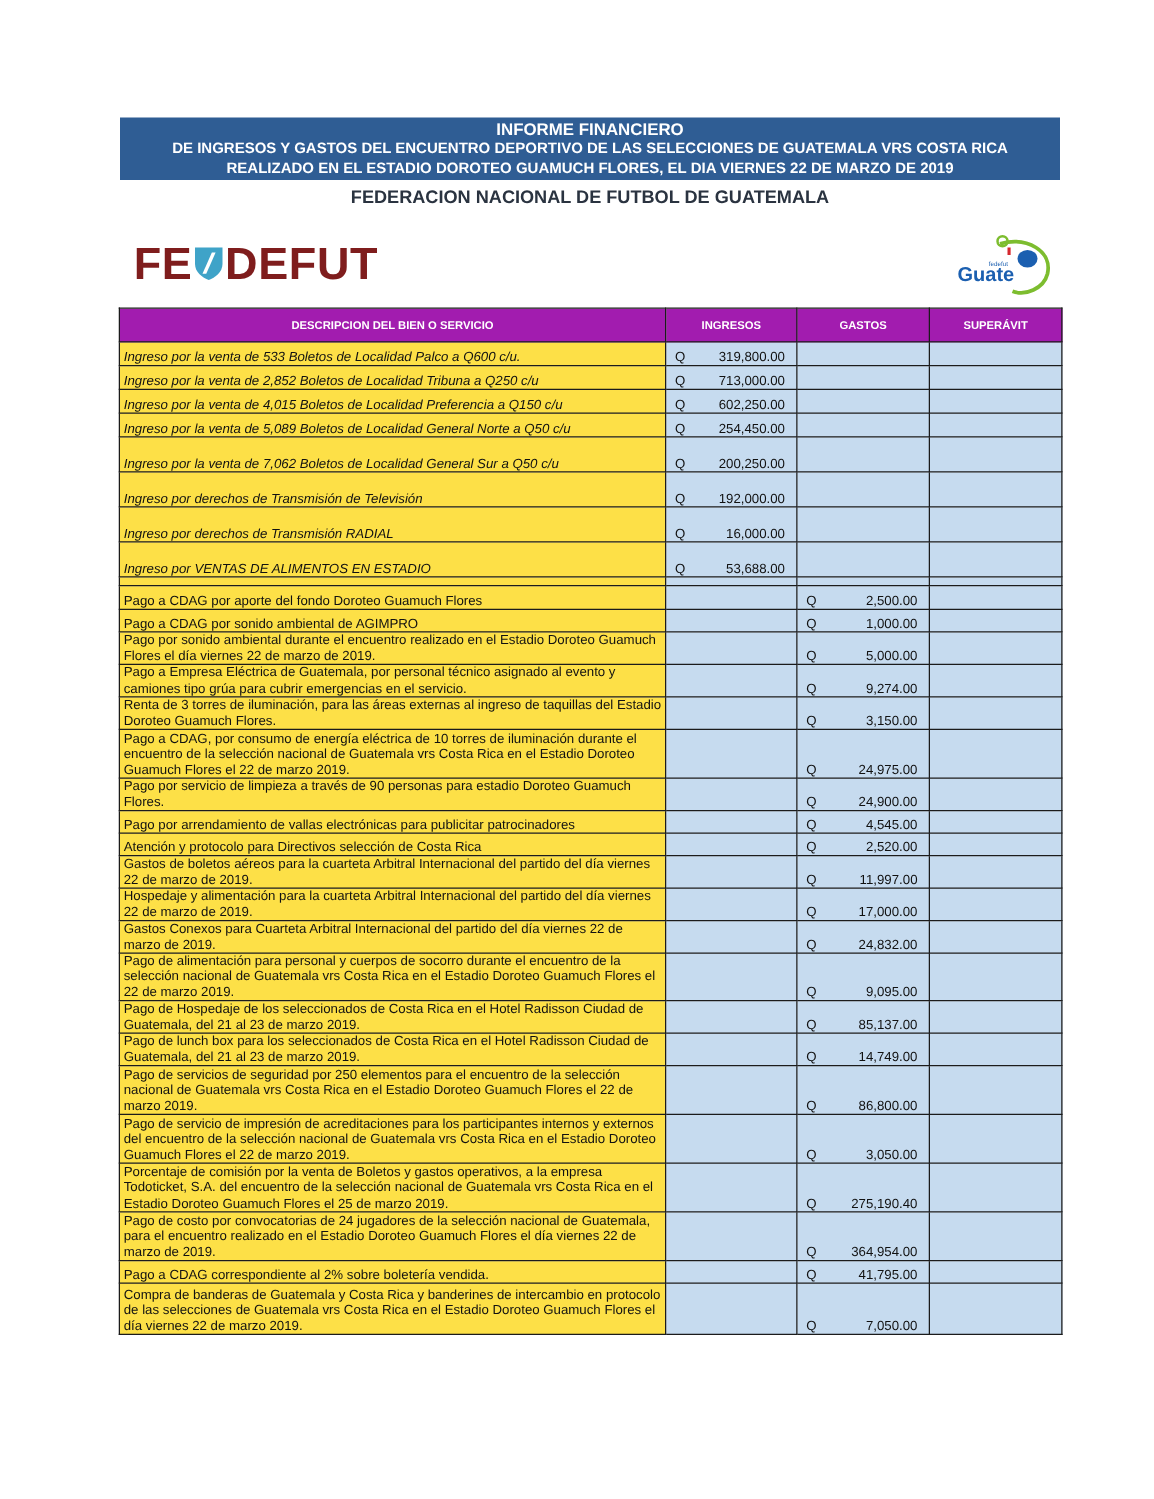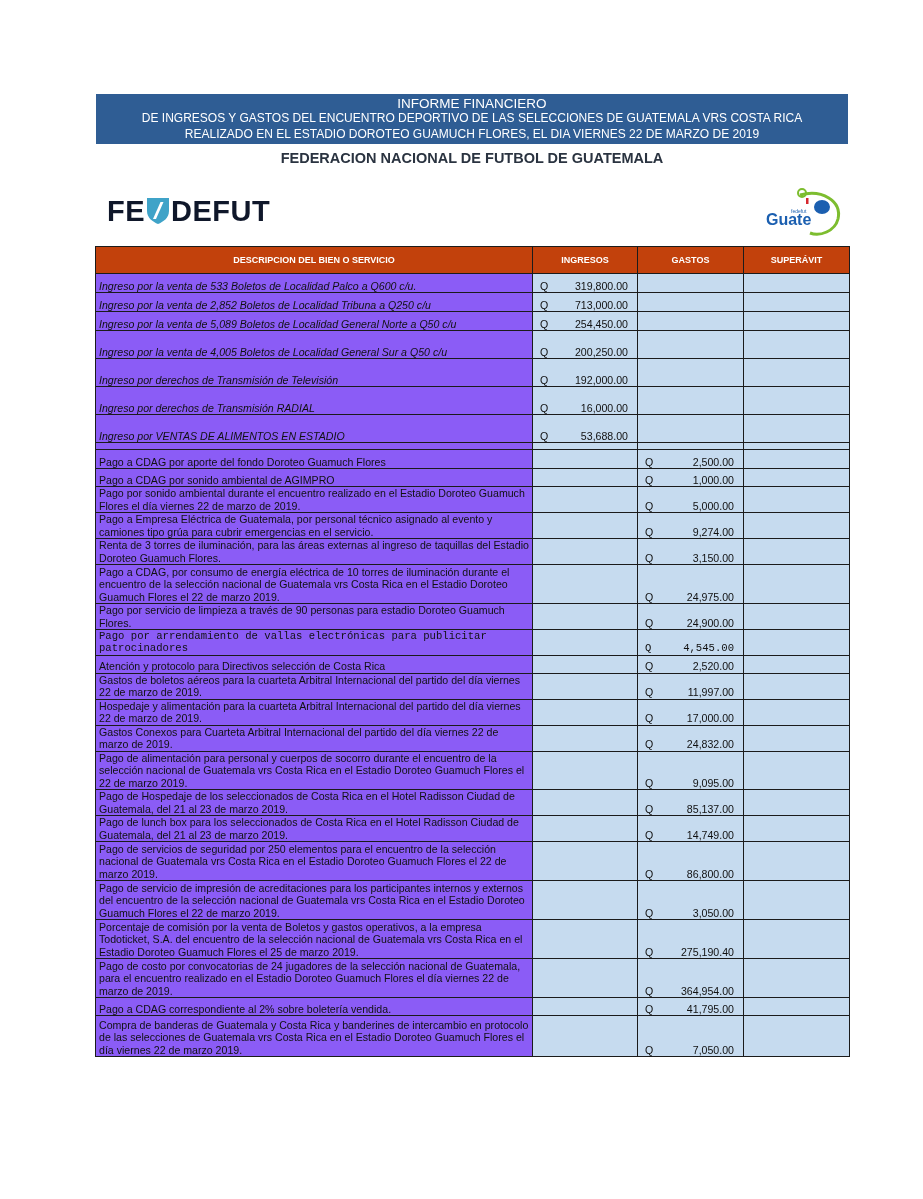--- a/index.html
+++ b/index.html
@@ -4,7 +4,7 @@
 <style>
   html, body { margin:0; padding:0; background:#ffffff; }
   body { width:923px; height:1199px; position:relative; font-family:"Liberation Sans", sans-serif; color:#111; overflow:hidden; }
-  .banner { position:absolute; left:96px; top:94px; width:752px; height:50px; background:#2f5d94; color:#fff; text-align:center; font-weight:normal; }
+  .banner { position:absolute; left:96px; top:94px; width:752px; height:50px; background:#2f5d94; color:#fff; text-align:center; font-weight:bold; }
   .banner .t1 { font-size:13.5px; line-height:15px; margin-top:2px; }
   .banner .t2, .banner .t3 { font-size:12px; line-height:15.5px; }
   .fed { position:absolute; left:96px; top:150px; width:752px; text-align:center; font-weight:bold; font-size:14.5px; color:#2a3340; }

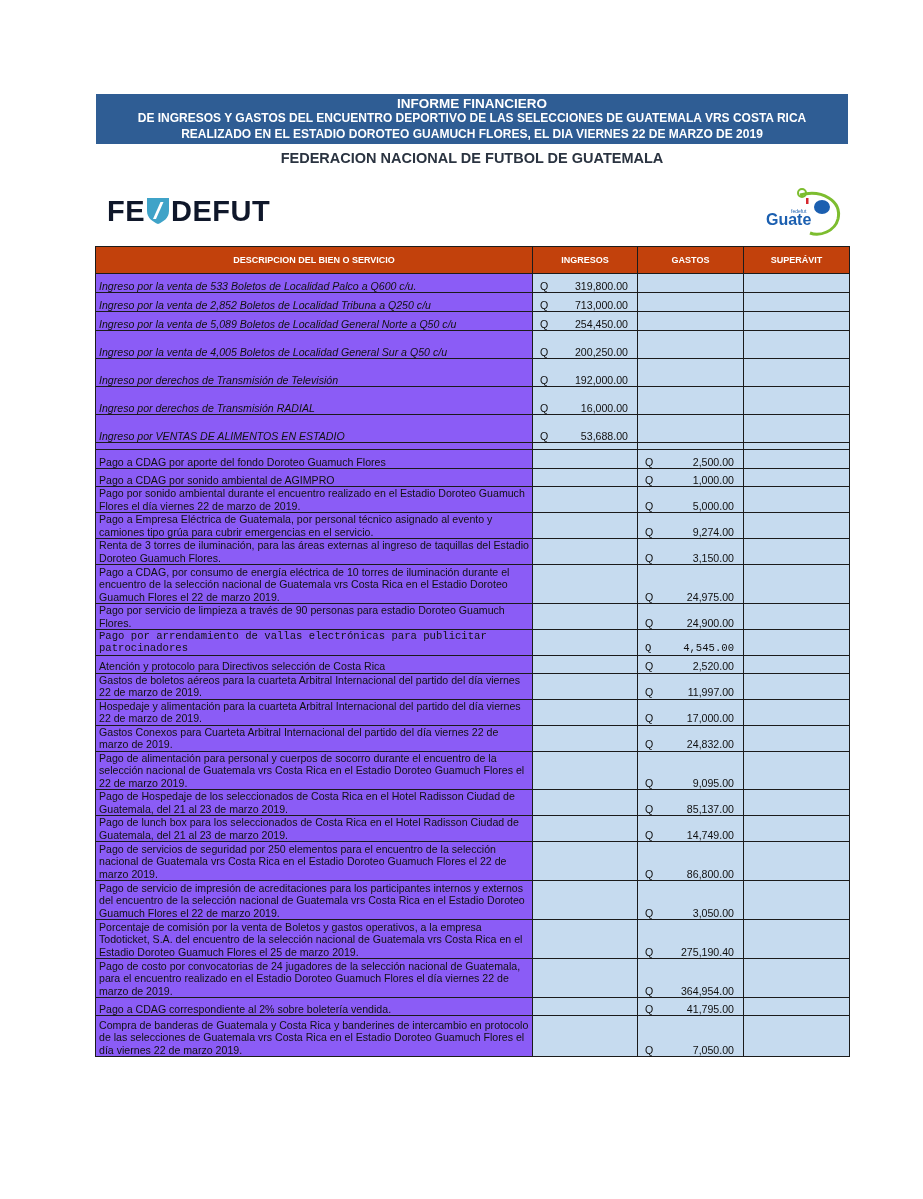--- a/index.html
+++ b/index.html
@@ -9,7 +9,7 @@
   .banner .t2, .banner .t3 { font-size:12px; line-height:15.5px; }
   .fed { position:absolute; left:96px; top:150px; width:752px; text-align:center; font-weight:bold; font-size:14.5px; color:#2a3340; }
   .logo-fede { position:absolute; left:107px; top:196px; height:30px; display:flex; align-items:center; }
-  .logo-fede span { font-weight:bold; font-size:29px; color:#0f172a; letter-spacing:0.5px; line-height:30px; }
+  .logo-fede span { font-weight:bold; font-size:36px; color:#7f1d1d; letter-spacing:0.5px; line-height:30px; }
   .logo-fede .shield { width:24px; height:28px; margin:0 1px 0 1px; }
   .logo-guate { position:absolute; left:760px; top:183px; width:90px; height:55px; }
   table.fin { position:absolute; left:95px; top:246px; width:754px; border-collapse:collapse; table-layout:fixed; font-size:10.6px; }

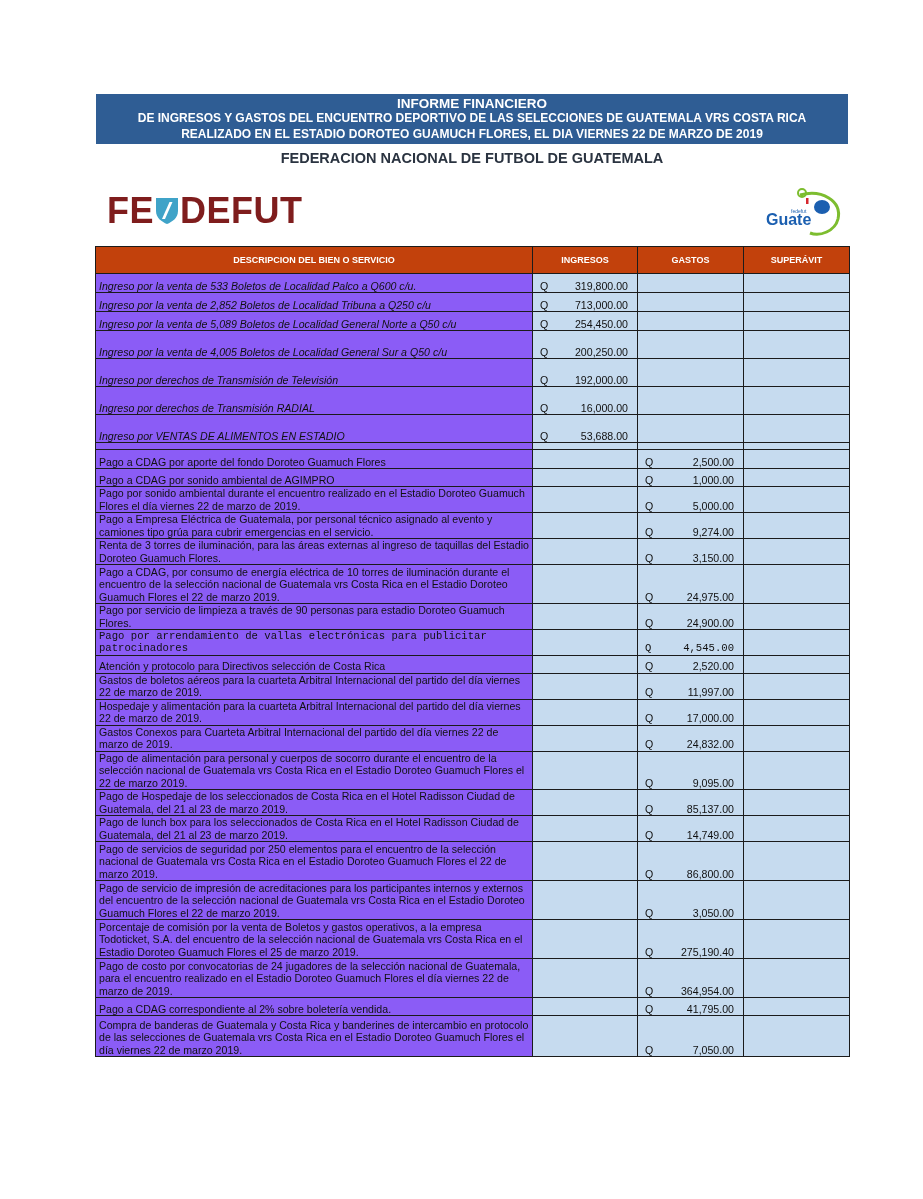--- a/index.html
+++ b/index.html
@@ -14,7 +14,7 @@
   .logo-guate { position:absolute; left:760px; top:183px; width:90px; height:55px; }
   table.fin { position:absolute; left:95px; top:246px; width:754px; border-collapse:collapse; table-layout:fixed; font-size:10.6px; }
   table.fin td, table.fin th { border:1px solid #1b1b1b; padding:0 3px; vertical-align:bottom; line-height:12.4px; }
-  table.fin th { background:#c2410c; color:#fff; font-size:9px; font-weight:bold; height:26px; vertical-align:middle; text-align:center; }
+  table.fin th { background:#a21caf; color:#fff; font-size:9px; font-weight:bold; height:26px; vertical-align:middle; text-align:center; }
   td.desc { background:#8b5cf6; }
   td.num { background:#c6dbef; }
   td.desc.ing { font-style:italic; }

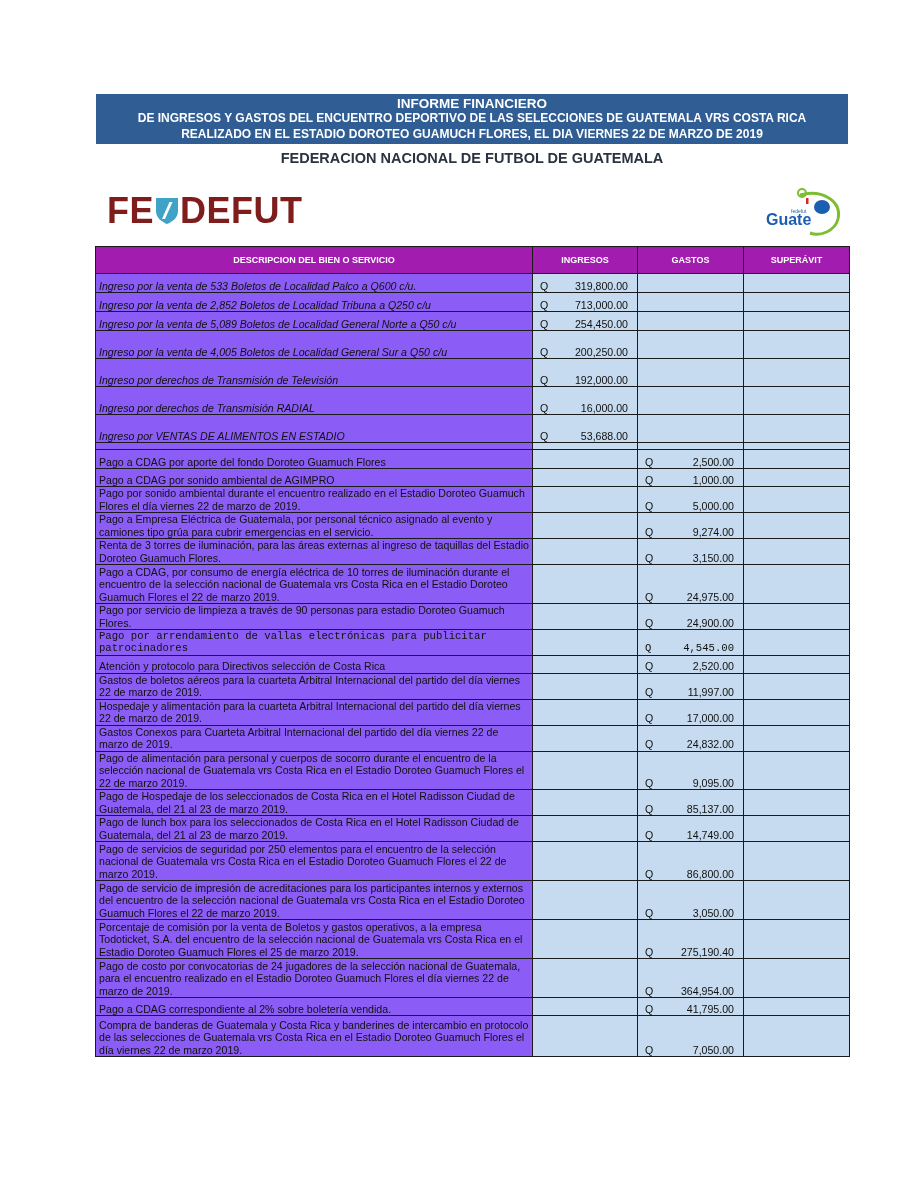--- a/index.html
+++ b/index.html
@@ -15,7 +15,7 @@
   table.fin { position:absolute; left:95px; top:246px; width:754px; border-collapse:collapse; table-layout:fixed; font-size:10.6px; }
   table.fin td, table.fin th { border:1px solid #1b1b1b; padding:0 3px; vertical-align:bottom; line-height:12.4px; }
   table.fin th { background:#a21caf; color:#fff; font-size:9px; font-weight:bold; height:26px; vertical-align:middle; text-align:center; }
-  td.desc { background:#8b5cf6; }
+  td.desc { background:#fde047; }
   td.num { background:#c6dbef; }
   td.desc.ing { font-style:italic; }
   .amt { display:flex; justify-content:space-between; padding-right:6px; padding-left:4px; }

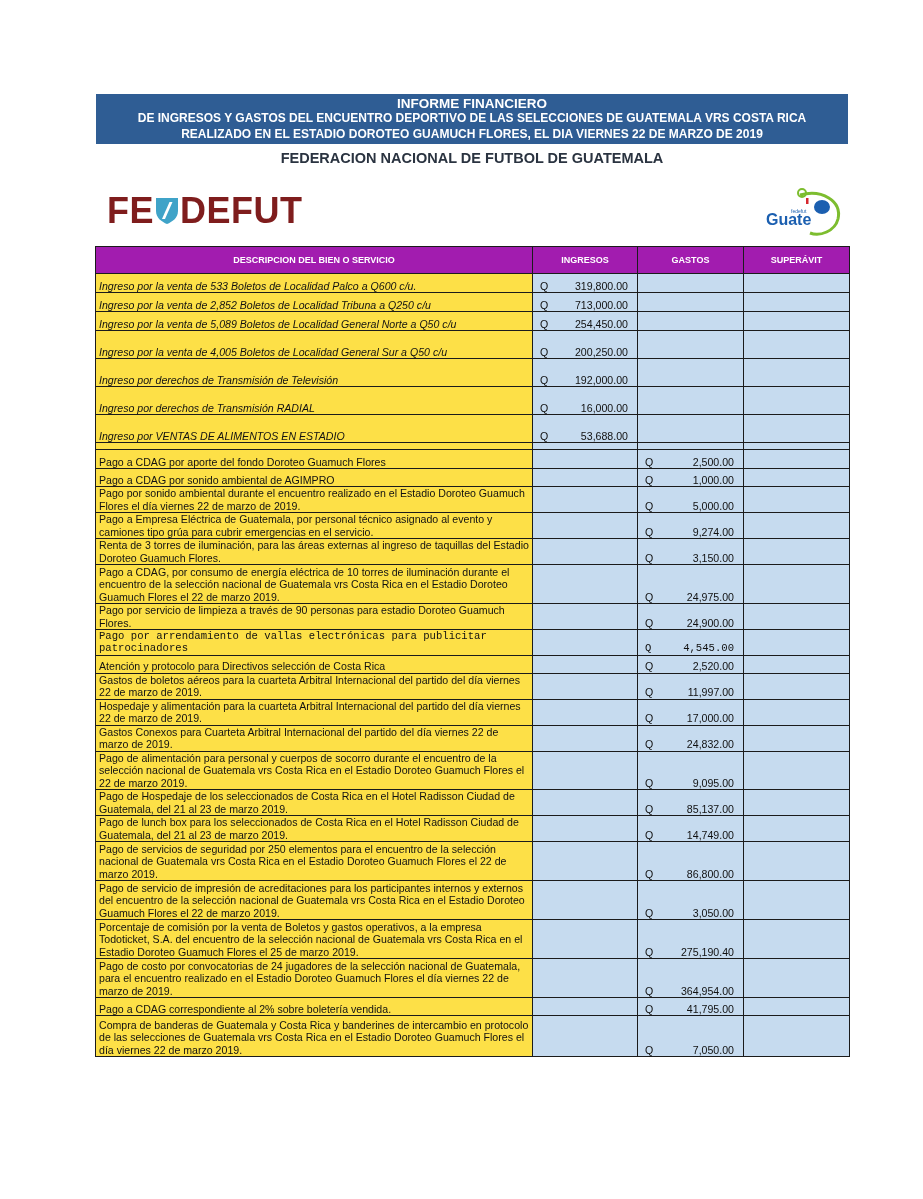--- a/index.html
+++ b/index.html
@@ -89,6 +89,17 @@
         <td class="num"></td>
       </tr>
       <tr style="height: 19px;">
+        <td class="desc ing">Ingreso por la venta de 4,015 Boletos de Localidad Preferencia a Q150 c/u</td>
+        <td class="num">
+          <div class="amt">
+            <span>Q</span>
+            <span>602,250.00</span>
+          </div>
+        </td>
+        <td class="num"></td>
+        <td class="num"></td>
+      </tr>
+      <tr style="height: 19px;">
         <td class="desc ing">Ingreso por la venta de 5,089  Boletos de Localidad General Norte a Q50 c/u</td>
         <td class="num">
           <div class="amt">

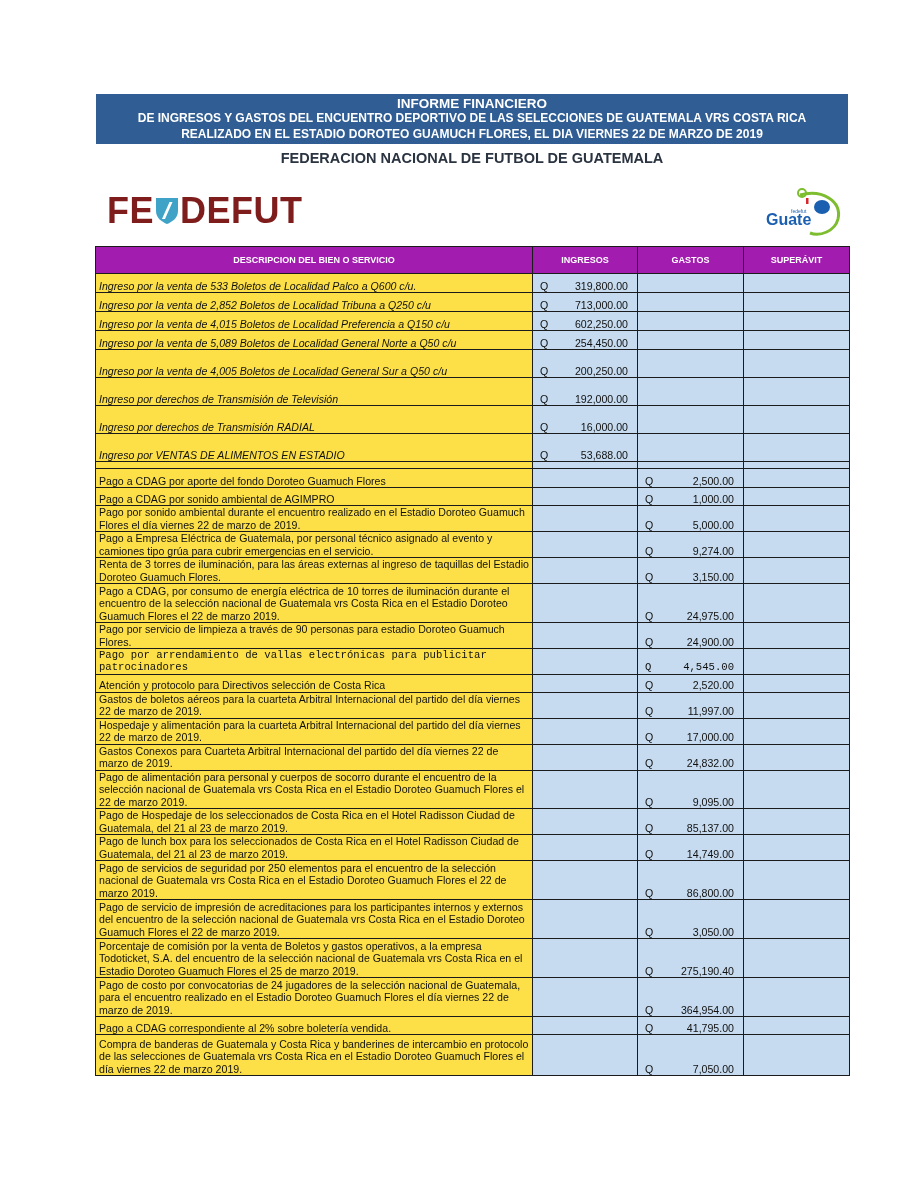--- a/index.html
+++ b/index.html
@@ -111,7 +111,7 @@
         <td class="num"></td>
       </tr>
       <tr style="height: 28px;">
-        <td class="desc ing">Ingreso por la venta de 4,005  Boletos de Localidad General  Sur a Q50 c/u</td>
+        <td class="desc ing">Ingreso por la venta de 7,062  Boletos de Localidad General  Sur a Q50 c/u</td>
         <td class="num">
           <div class="amt">
             <span>Q</span>

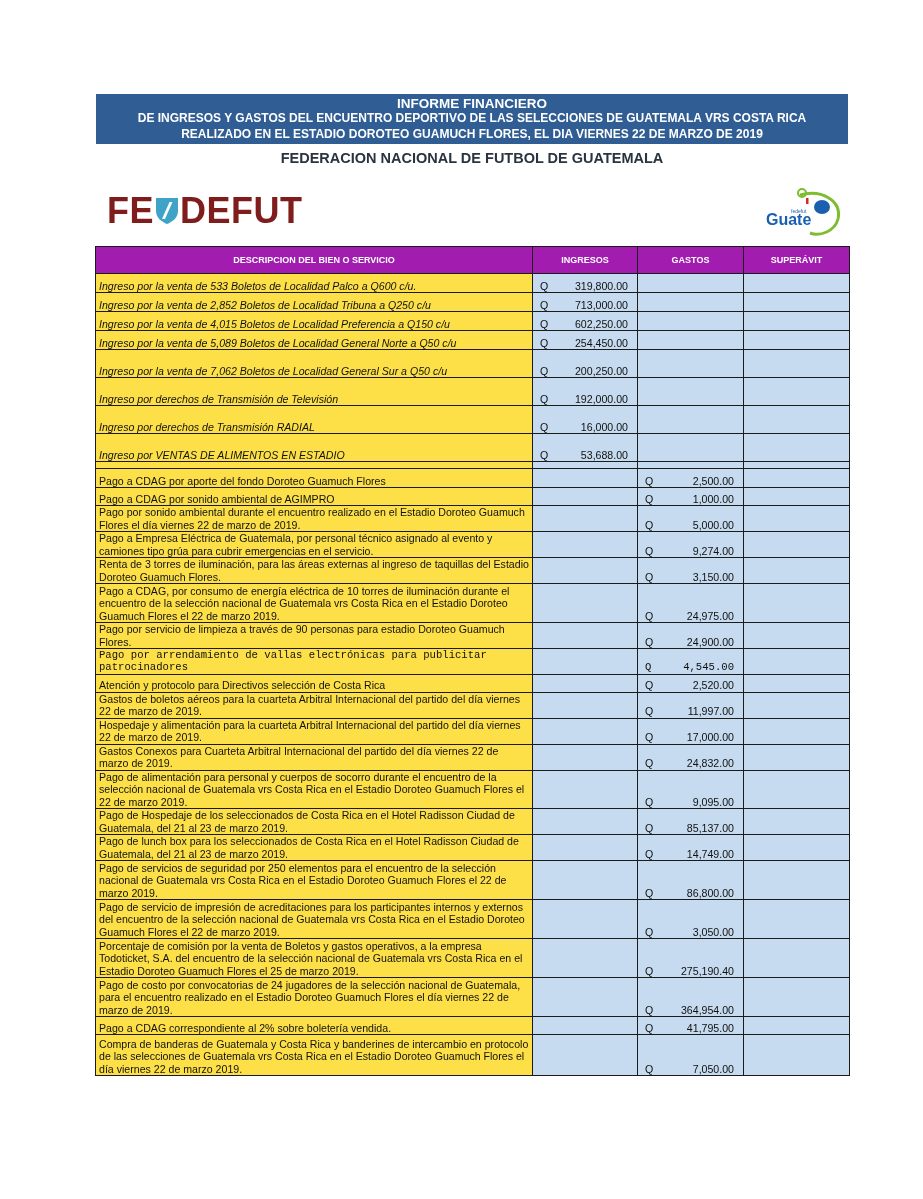--- a/index.html
+++ b/index.html
@@ -237,7 +237,7 @@
         </td>
         <td class="num"></td>
       </tr>
-      <tr style="height: 18px; font-family: Liberation Mono, monospace;">
+      <tr style="height: 18px;">
         <td class="desc">Pago por arrendamiento de vallas electrónicas para publicitar patrocinadores</td>
         <td class="num"></td>
         <td class="num">

